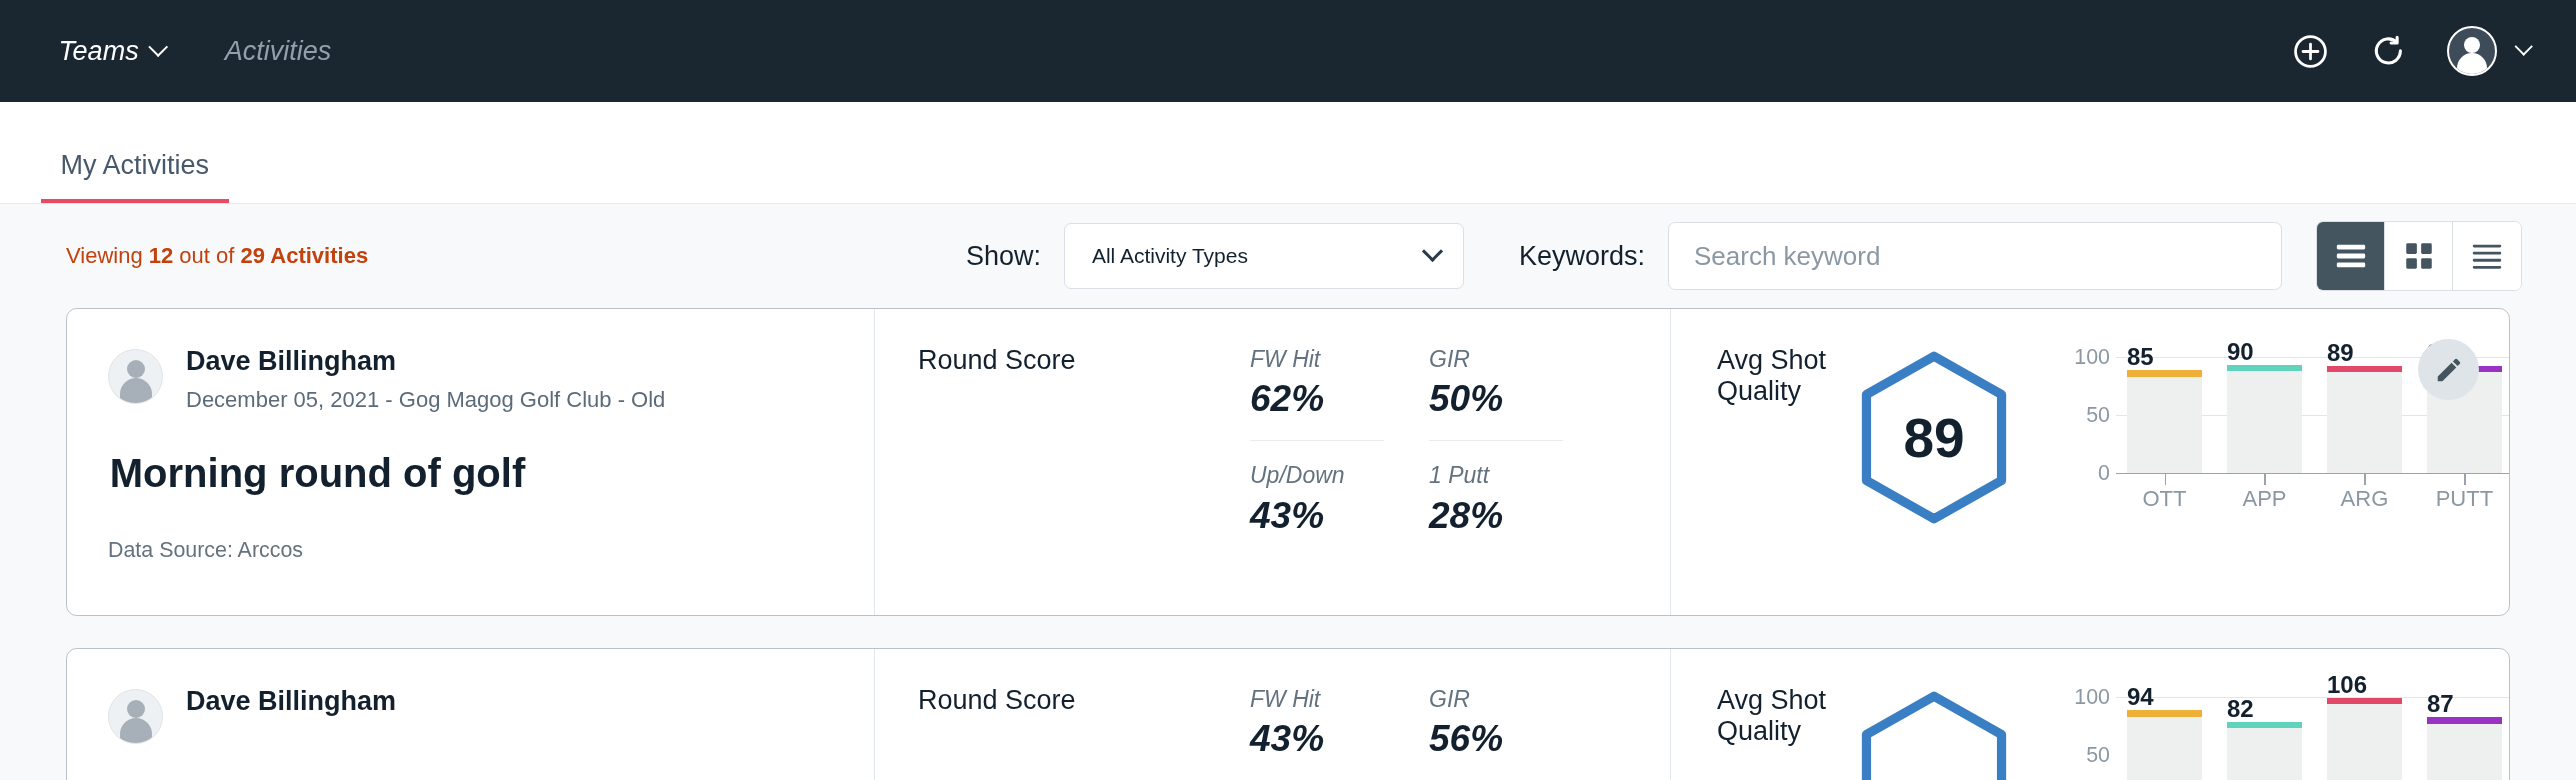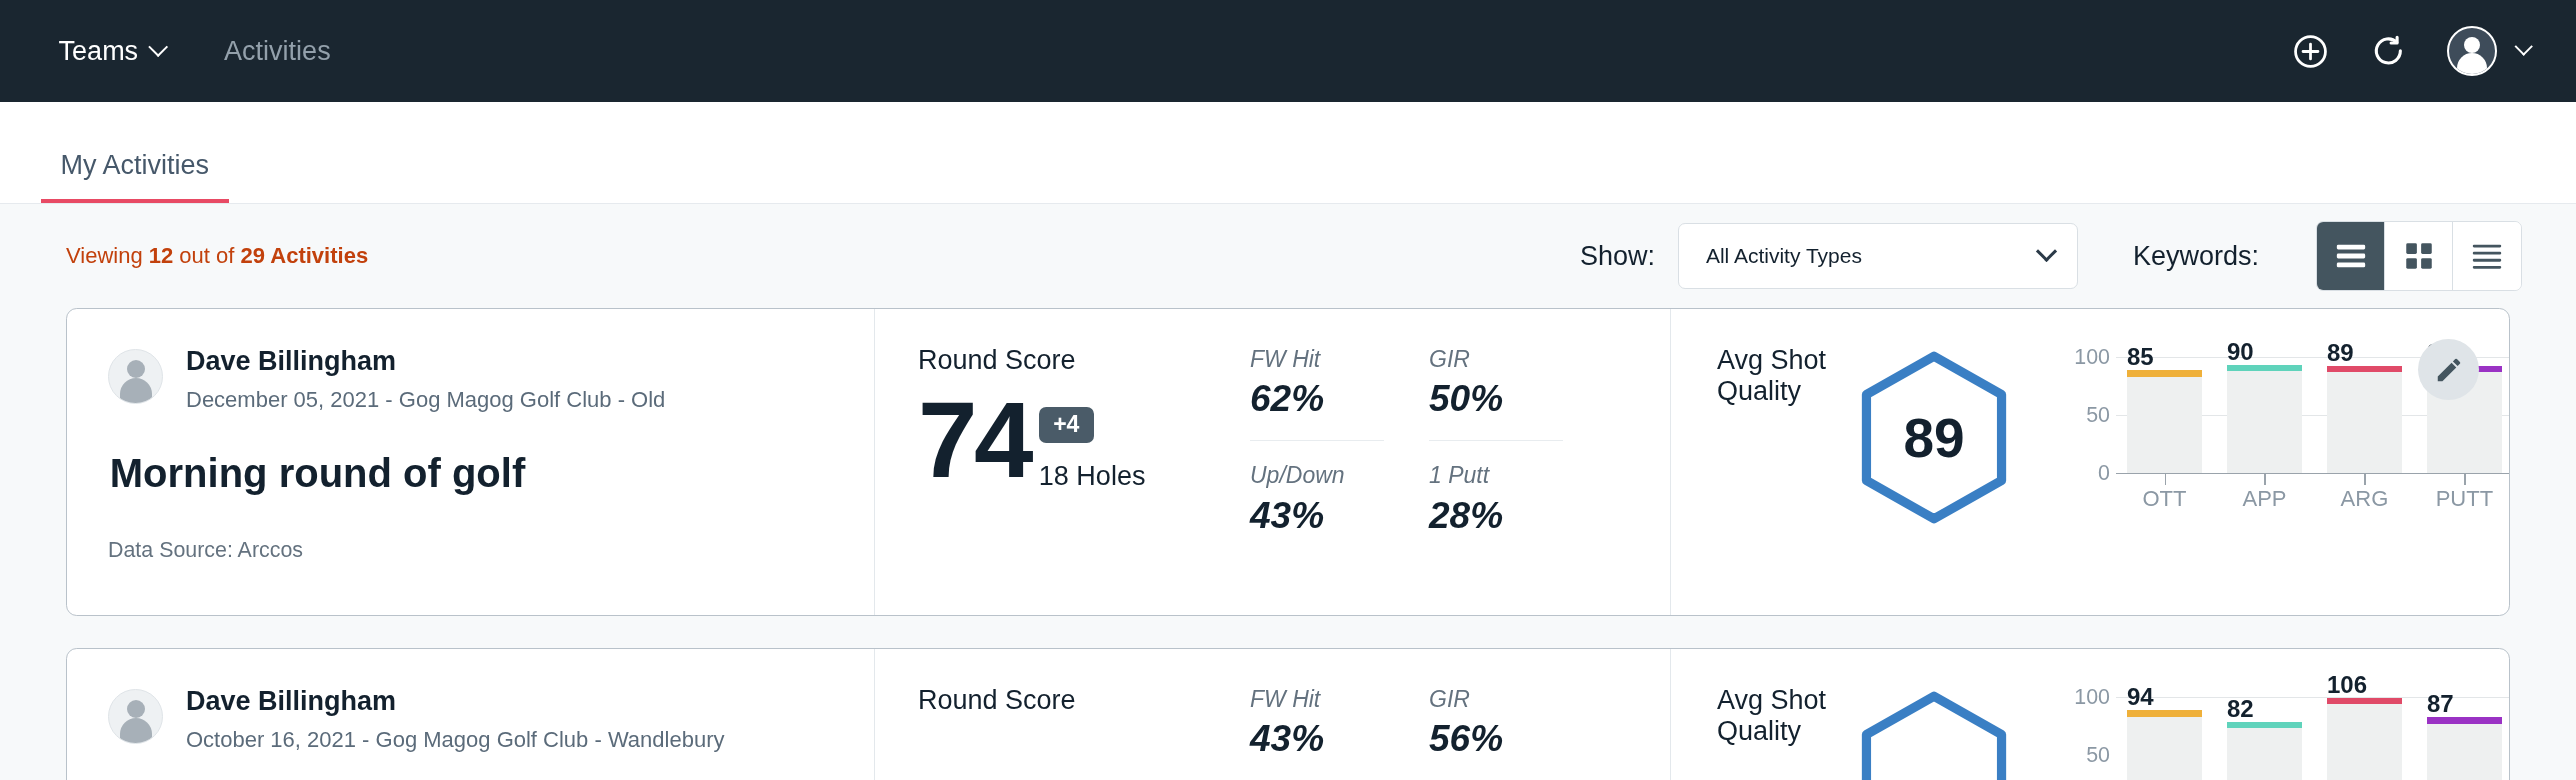--- a/index.html
+++ b/index.html
@@ -29,7 +29,7 @@
     margin-right: 89px;
     margin-top: -3.6px;
   }
-  .navitems { display: flex; align-items: center; gap: 52px; }
+  .navitems { display: flex; align-items: center; gap: 52px; font-style: italic; }
   .navitem {
     display: flex; align-items: center; gap: 12.5px;
     font-size: 27px; color: #ffffff; cursor: pointer;

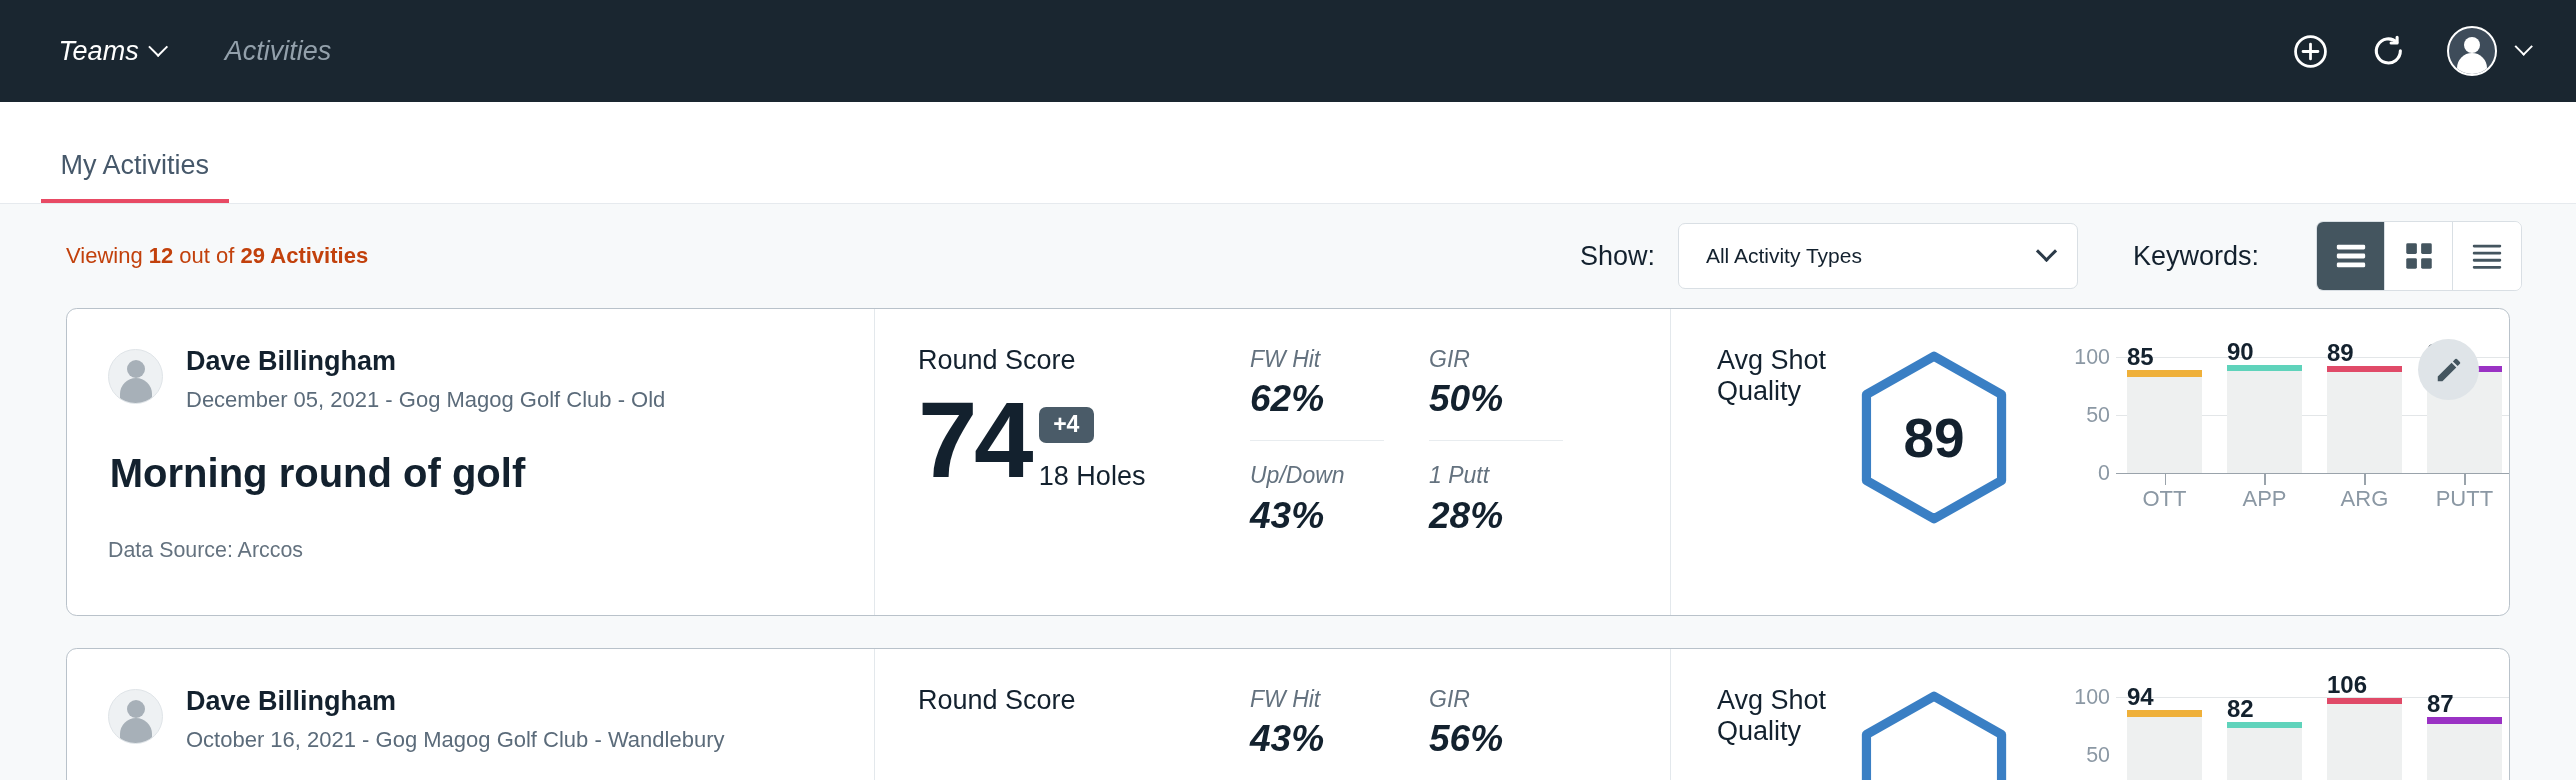--- a/index.html
+++ b/index.html
@@ -308,6 +308,7 @@
     </div>
 
     <span class="kw-label">Keywords:</span>
+    <input class="search" type="text" placeholder="Search keyword" style="">
 
     <div class="viewtoggle">
       <div class="vbtn active">

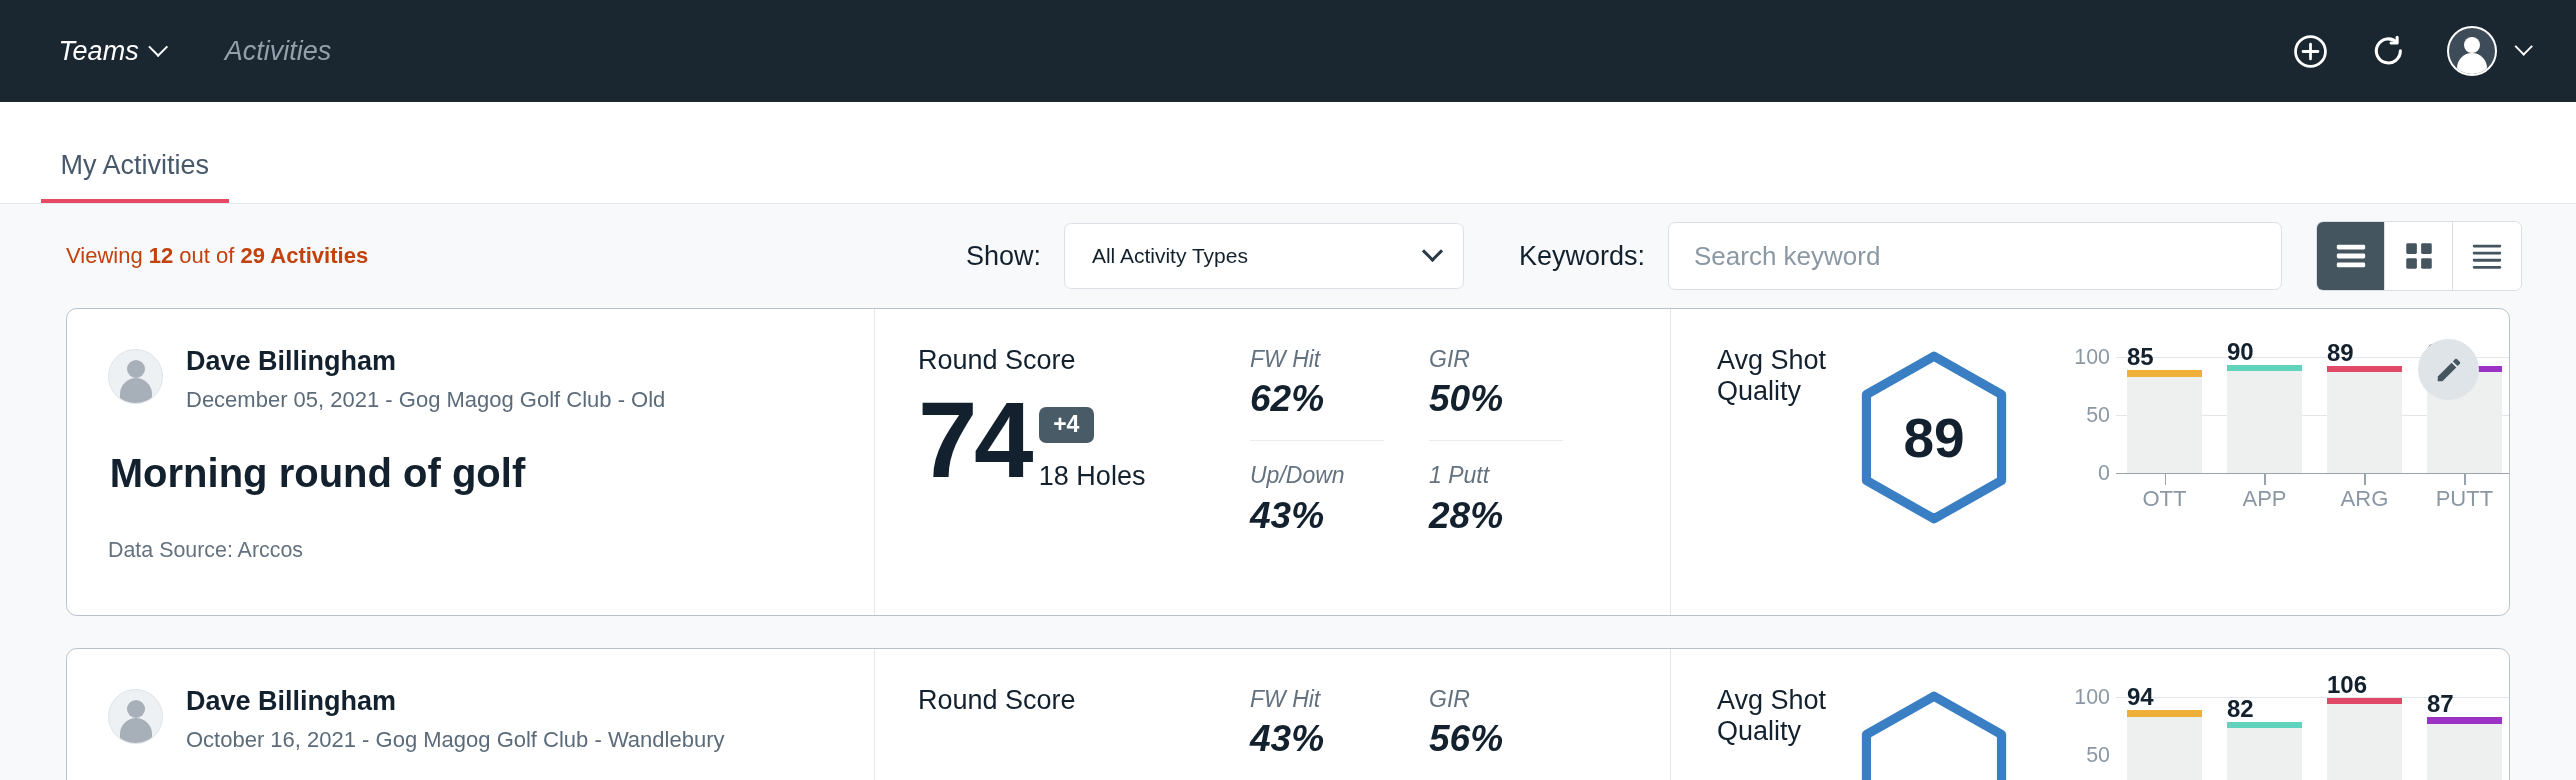--- a/index.html
+++ b/index.html
@@ -355,13 +355,6 @@
 
     <div class="col-score">
       <div class="sec-label">Round Score</div>
-      <div class="scorebig">
-        <div class="score-num">74</div>
-        <div class="score-right">
-          <div class="badge">+4</div>
-          <div class="holes">18 Holes</div>
-        </div>
-      </div>
     </div>
 
     <div class="col-stats">

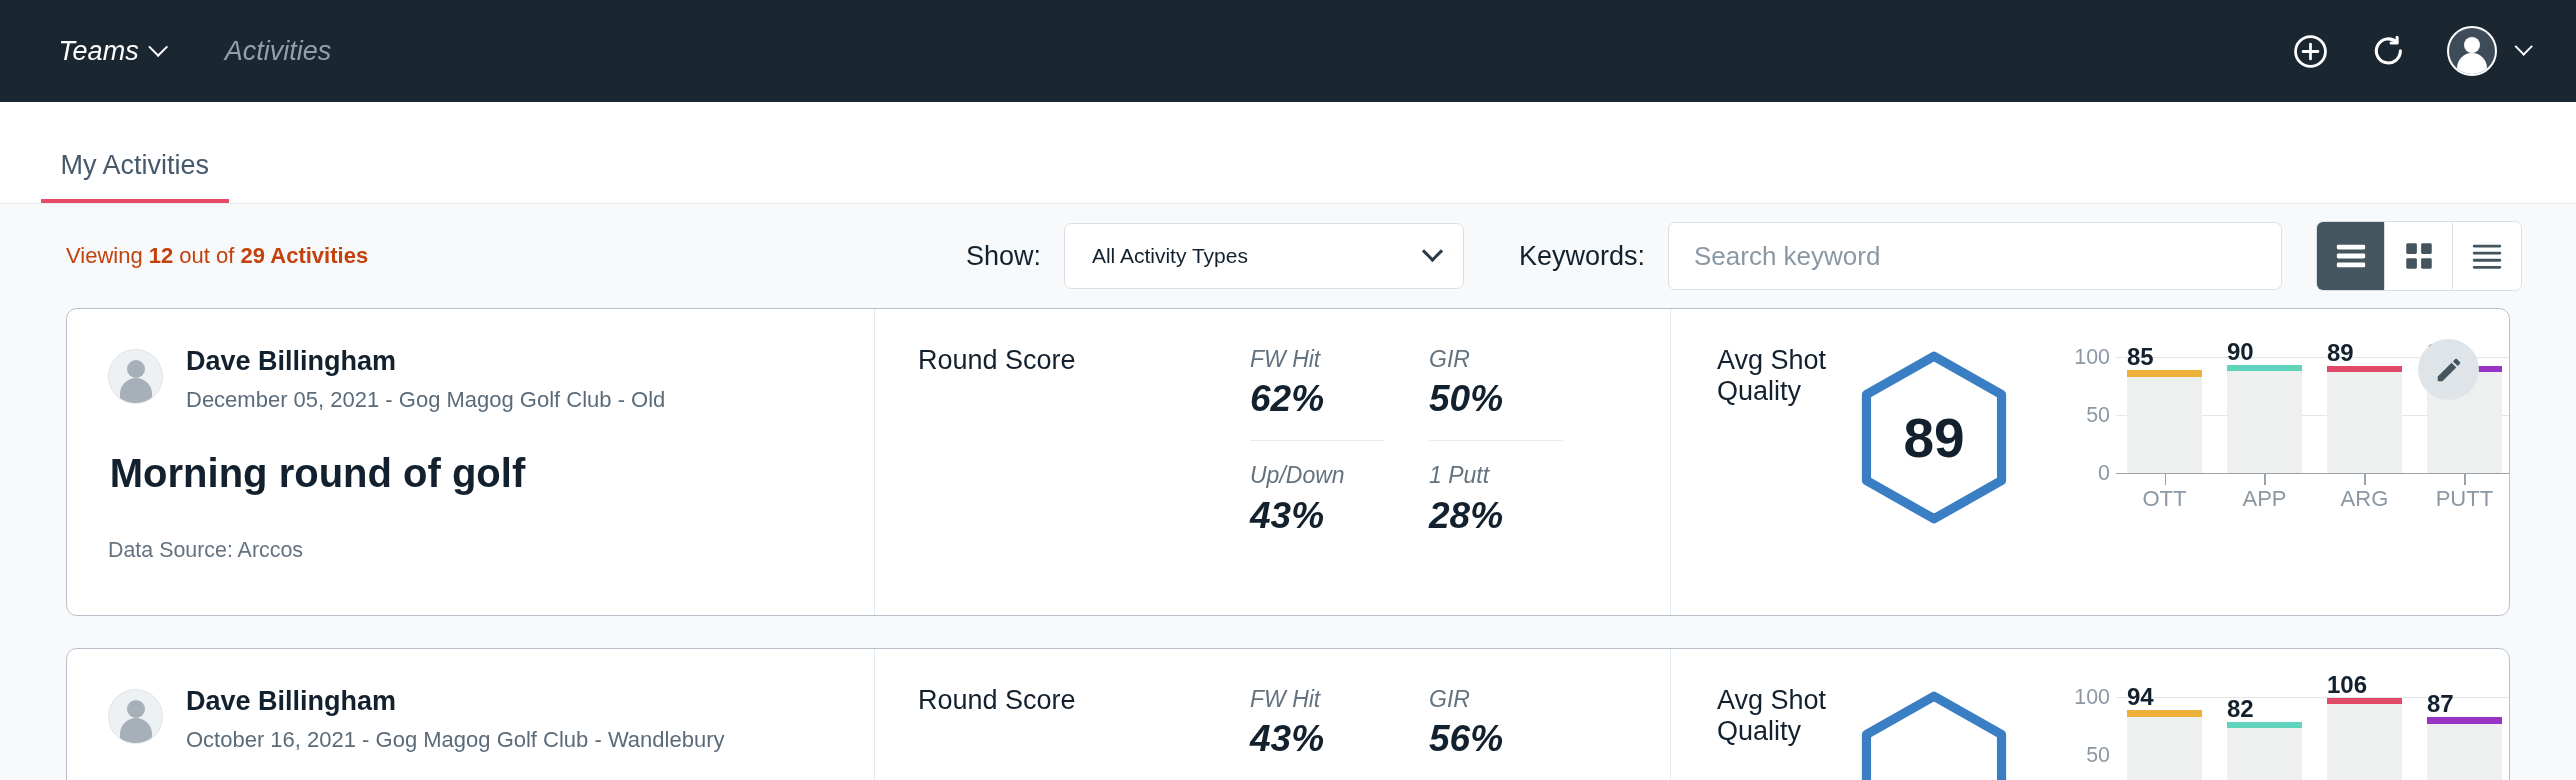--- a/index.html
+++ b/index.html
@@ -445,7 +445,6 @@
         <span class="who-av"></span>
         <div>
           <div class="who-name">Dave Billingham</div>
-          <div class="who-sub">October 16, 2021 - Gog Magog Golf Club - Wandlebury</div>
         </div>
       </div>
     </div>

